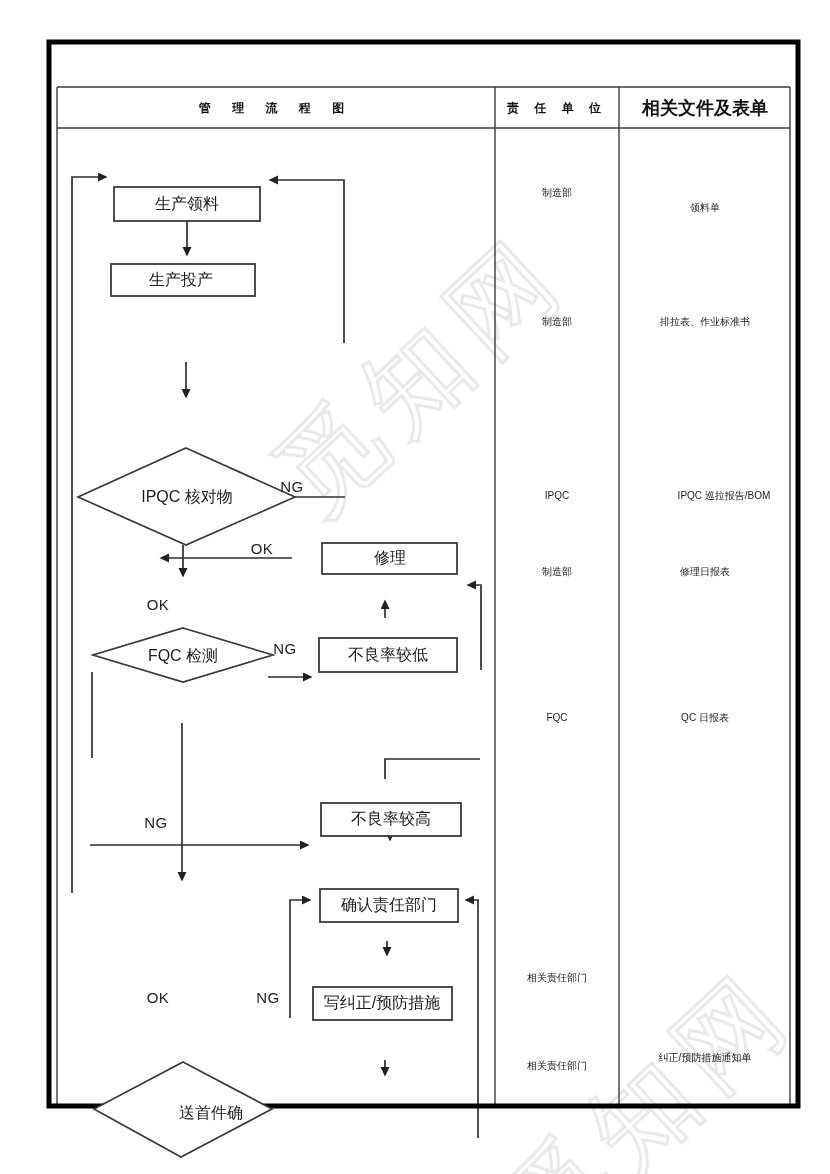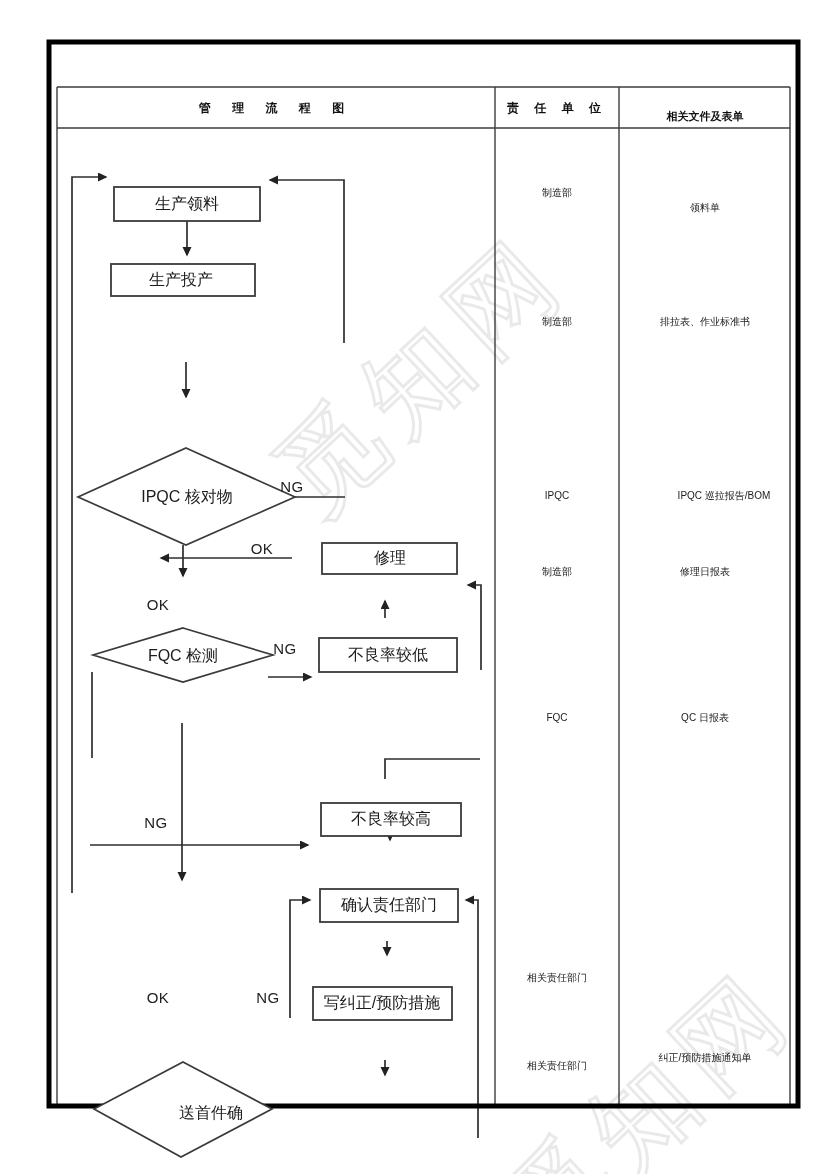--- a/index.html
+++ b/index.html
@@ -92,7 +92,7 @@
 
   <div class="lbl hdr" style="left:276px;top:108px;letter-spacing:9px;">管 理 流 程 图</div>
   <div class="lbl hdr" style="left:557px;top:108px;letter-spacing:6px;">责 任 单 位</div>
-  <div class="lbl hdr" style="left:705px;top:108px;font-size:11px;margin-top:8px;">相关文件及表单</div>
+  <div class="lbl hdr" style="left:705px;top:108px;font-size:18px;">相关文件及表单</div>
 
   <div class="lbl" style="left:187px;top:204px;">生产领料</div>
   <div class="lbl" style="left:165px;top:280px;margin-left:16px;">生产投产</div>

